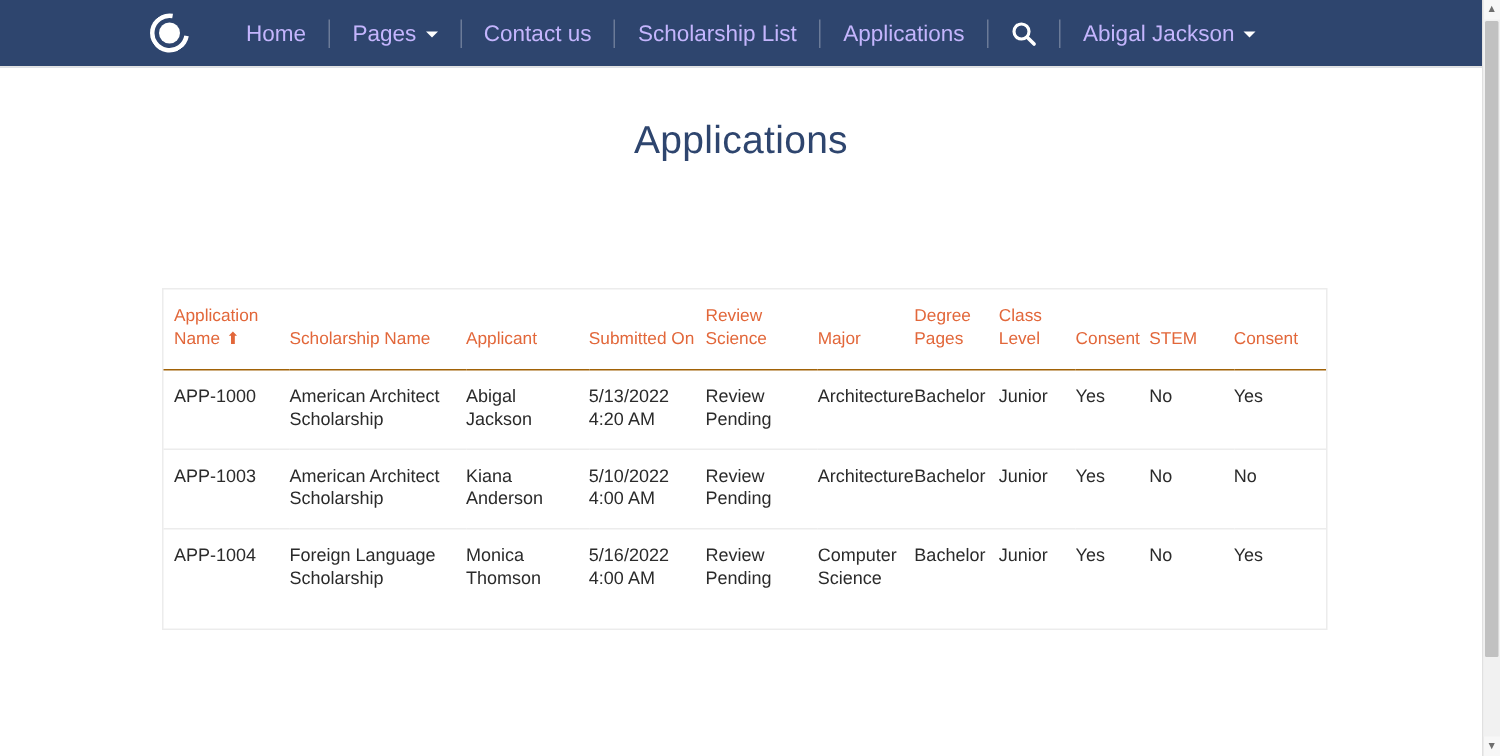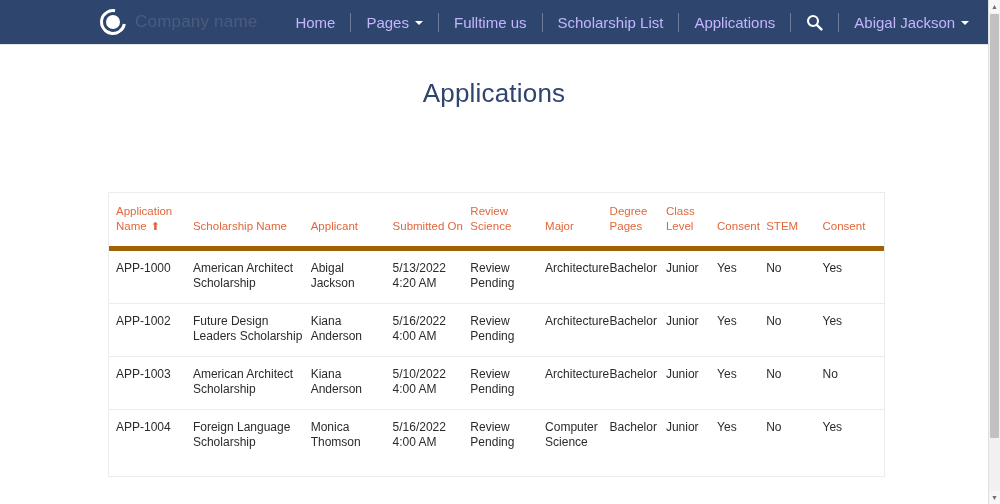--- a/index.html
+++ b/index.html
@@ -227,7 +227,6 @@
         <span class="ring"></span>
         <span class="dot"></span>
       </span>
-      <span class="brand-text">Company name</span>
     </div>
 
     <div class="nav-links">

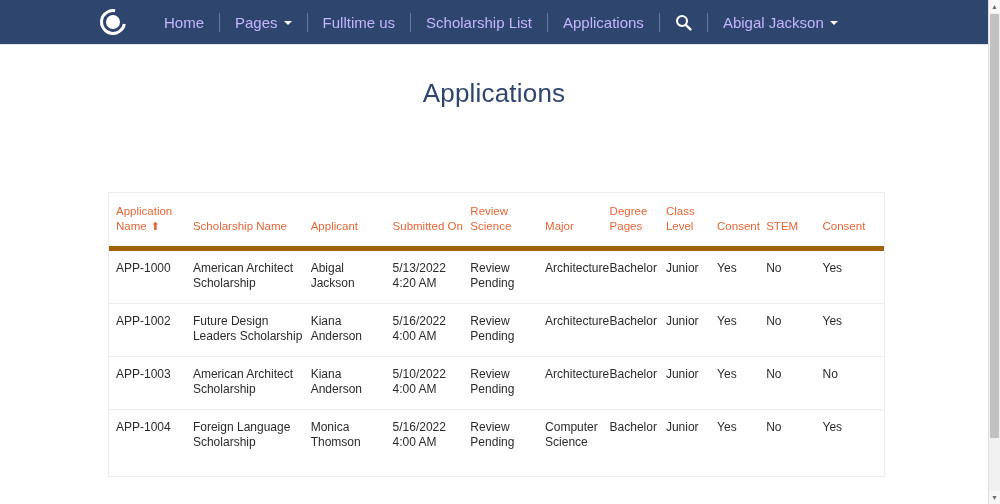--- a/index.html
+++ b/index.html
@@ -240,7 +240,7 @@
       </a>
       <span class="nav-sep"></span>
 
-      <a class="nav-item">Fulltime us</a>
+      <a class="nav-item">Contact us</a>
       <span class="nav-sep"></span>
 
       <a class="nav-item">Scholarship List</a>

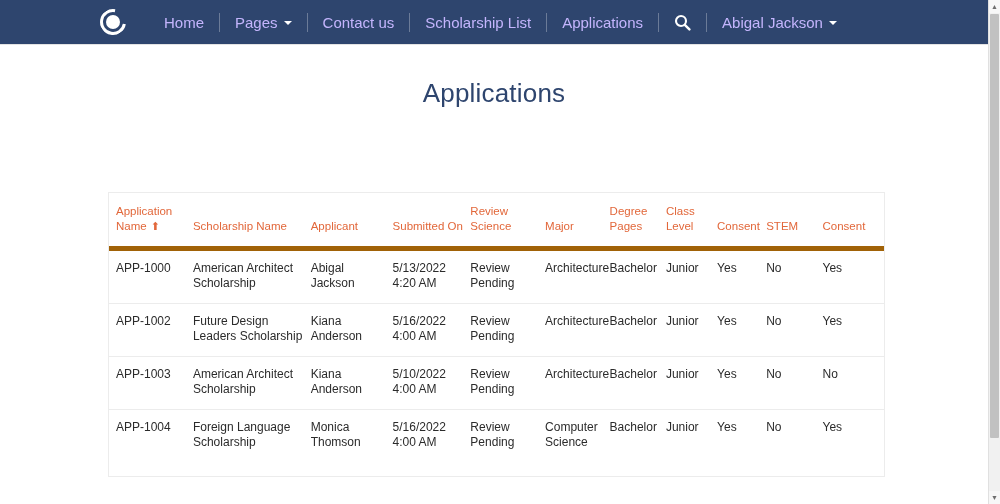--- a/index.html
+++ b/index.html
@@ -140,7 +140,7 @@
     vertical-align: bottom;
     padding: 11px 4px 12px 0;
     line-height: 15px;
-    border-bottom: 5px solid #a16207;
+    border-bottom: 1px solid #a16207;
     cursor: pointer;
   }
   table.data th:first-child { padding-left: 7px; }

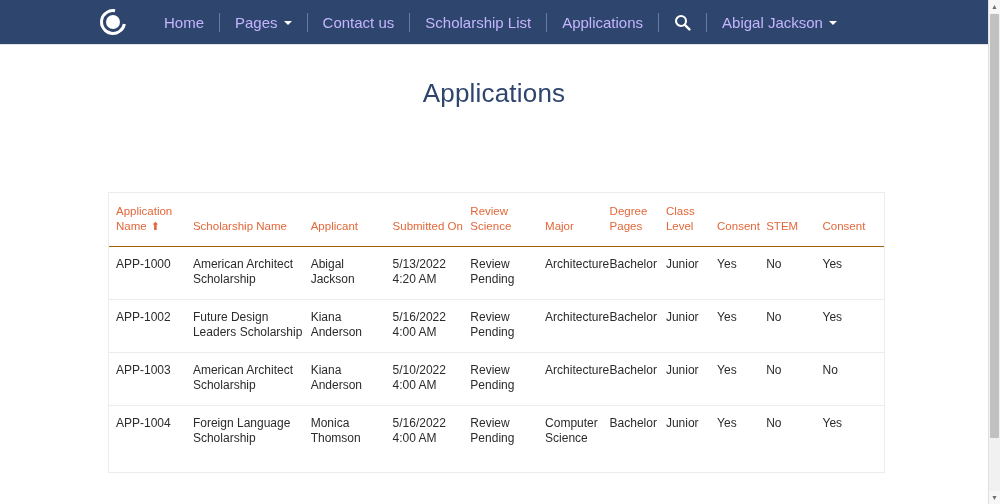--- a/index.html
+++ b/index.html
@@ -315,19 +315,6 @@
             <td>Yes</td>
           </tr>
           <tr>
-            <td>APP-1002</td>
-            <td>Future Design Leaders Scholarship</td>
-            <td>Kiana Anderson</td>
-            <td>5/16/2022 4:00 AM</td>
-            <td>Review Pending</td>
-            <td>Architecture</td>
-            <td>Bachelor</td>
-            <td>Junior</td>
-            <td>Yes</td>
-            <td>No</td>
-            <td>Yes</td>
-          </tr>
-          <tr>
             <td>APP-1003</td>
             <td>American Architect Scholarship</td>
             <td>Kiana Anderson</td>

